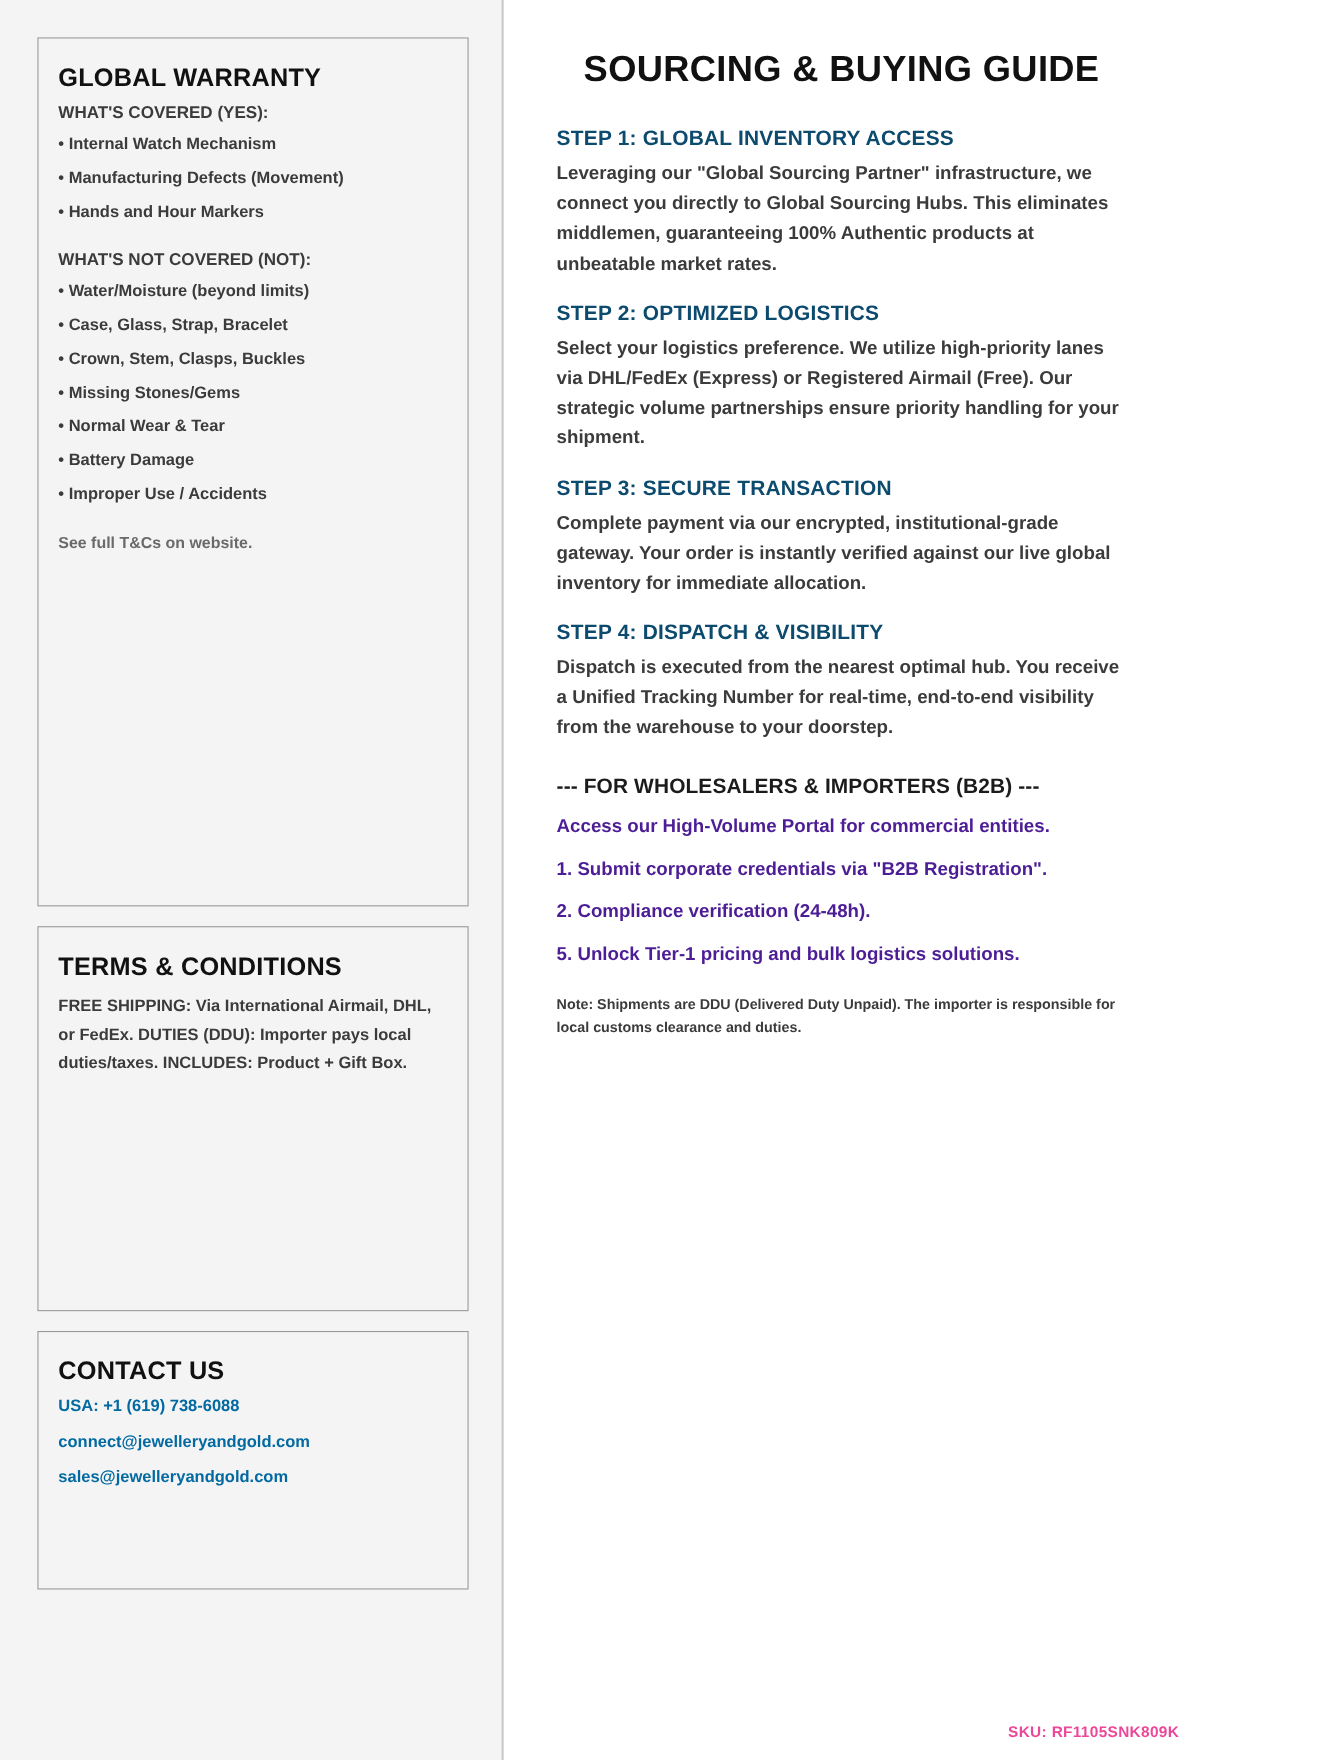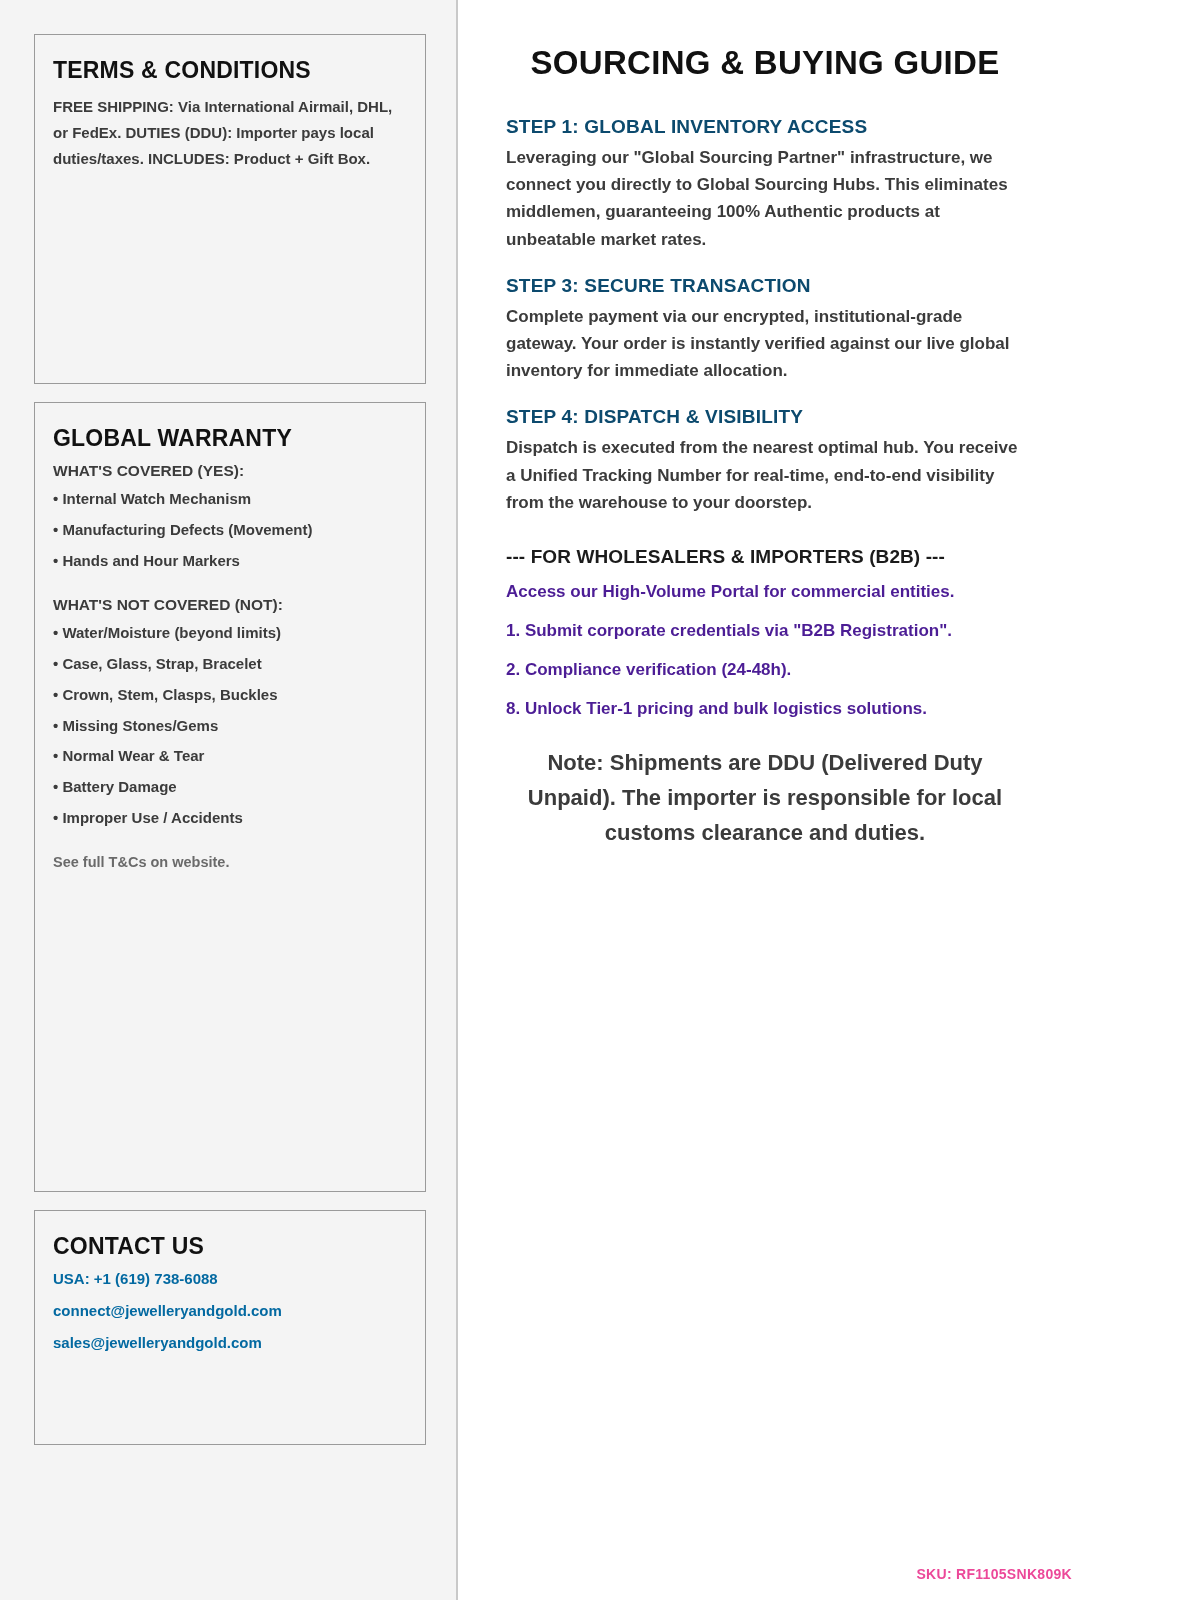--- a/index.html
+++ b/index.html
@@ -190,6 +190,10 @@
       <p class="step-body">Leveraging our "Global Sourcing Partner" infrastructure, we connect you directly to Global Sourcing Hubs. This eliminates middlemen, guaranteeing 100% Authentic products at unbeatable market rates.</p>
     </div>
 
+    <div class="step">
+      <h3 class="step-title">STEP 2: OPTIMIZED LOGISTICS</h3>
+      <p class="step-body">Select your logistics preference. We utilize high-priority lanes via DHL/FedEx (Express) or Registered Airmail (Free). Our strategic volume partnerships ensure priority handling for your shipment.</p>
+    </div>
 
     <div class="step">
       <h3 class="step-title">STEP 3: SECURE TRANSACTION</h3>

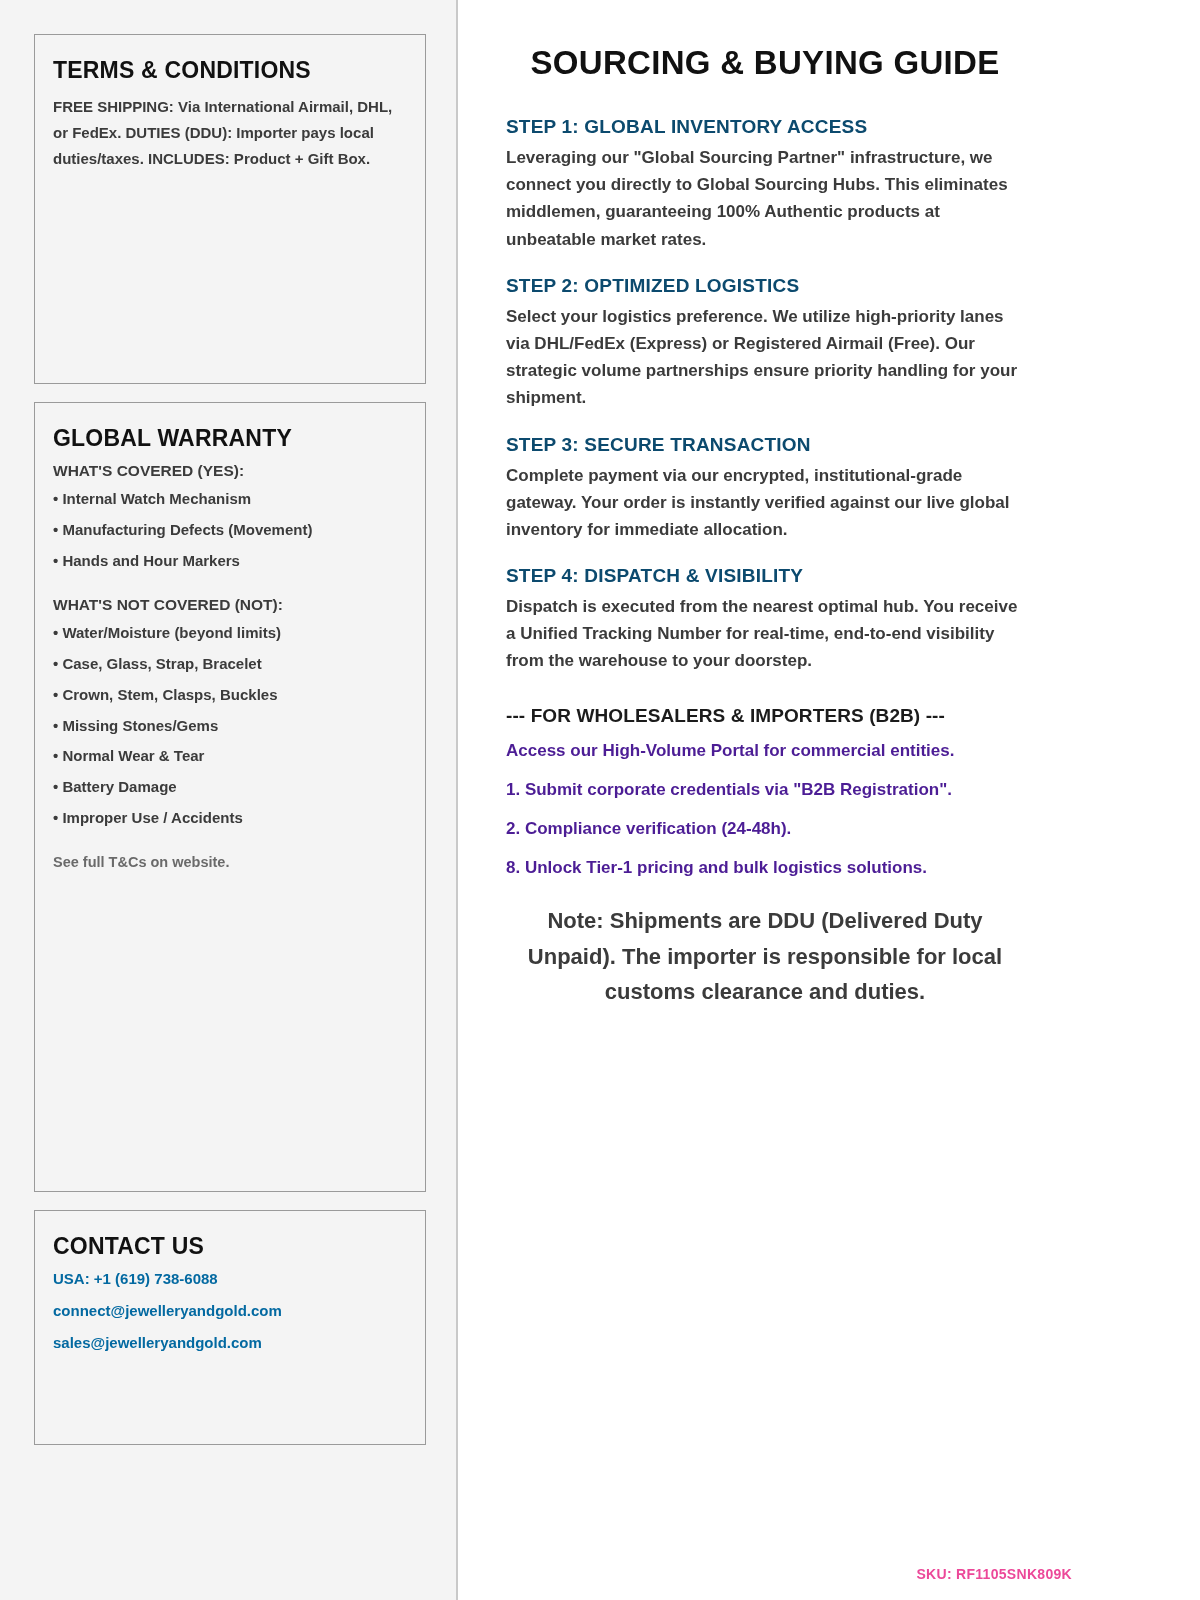--- a/index.html
+++ b/index.html
@@ -148,11 +148,6 @@
 
   <div class="left-col">
 
-    <div class="panel panel-terms">
-      <h2 class="panel-title">TERMS &amp; CONDITIONS</h2>
-      <p class="terms-body">FREE SHIPPING: Via International Airmail, DHL, or FedEx.  DUTIES (DDU): Importer pays local duties/taxes.  INCLUDES: Product + Gift Box.</p>
-    </div>
-
     <div class="panel panel-warranty">
       <h2 class="panel-title">GLOBAL WARRANTY</h2>
 
@@ -173,6 +168,11 @@
       <p class="note-line">See full T&amp;Cs on website.</p>
     </div>
 
+    <div class="panel panel-terms">
+      <h2 class="panel-title">TERMS &amp; CONDITIONS</h2>
+      <p class="terms-body">FREE SHIPPING: Via International Airmail, DHL, or FedEx.  DUTIES (DDU): Importer pays local duties/taxes.  INCLUDES: Product + Gift Box.</p>
+    </div>
+
     <div class="panel panel-contact">
       <h2 class="panel-title">CONTACT US</h2>
       <p class="contact-line first">USA: +1 (619) 738-6088</p>

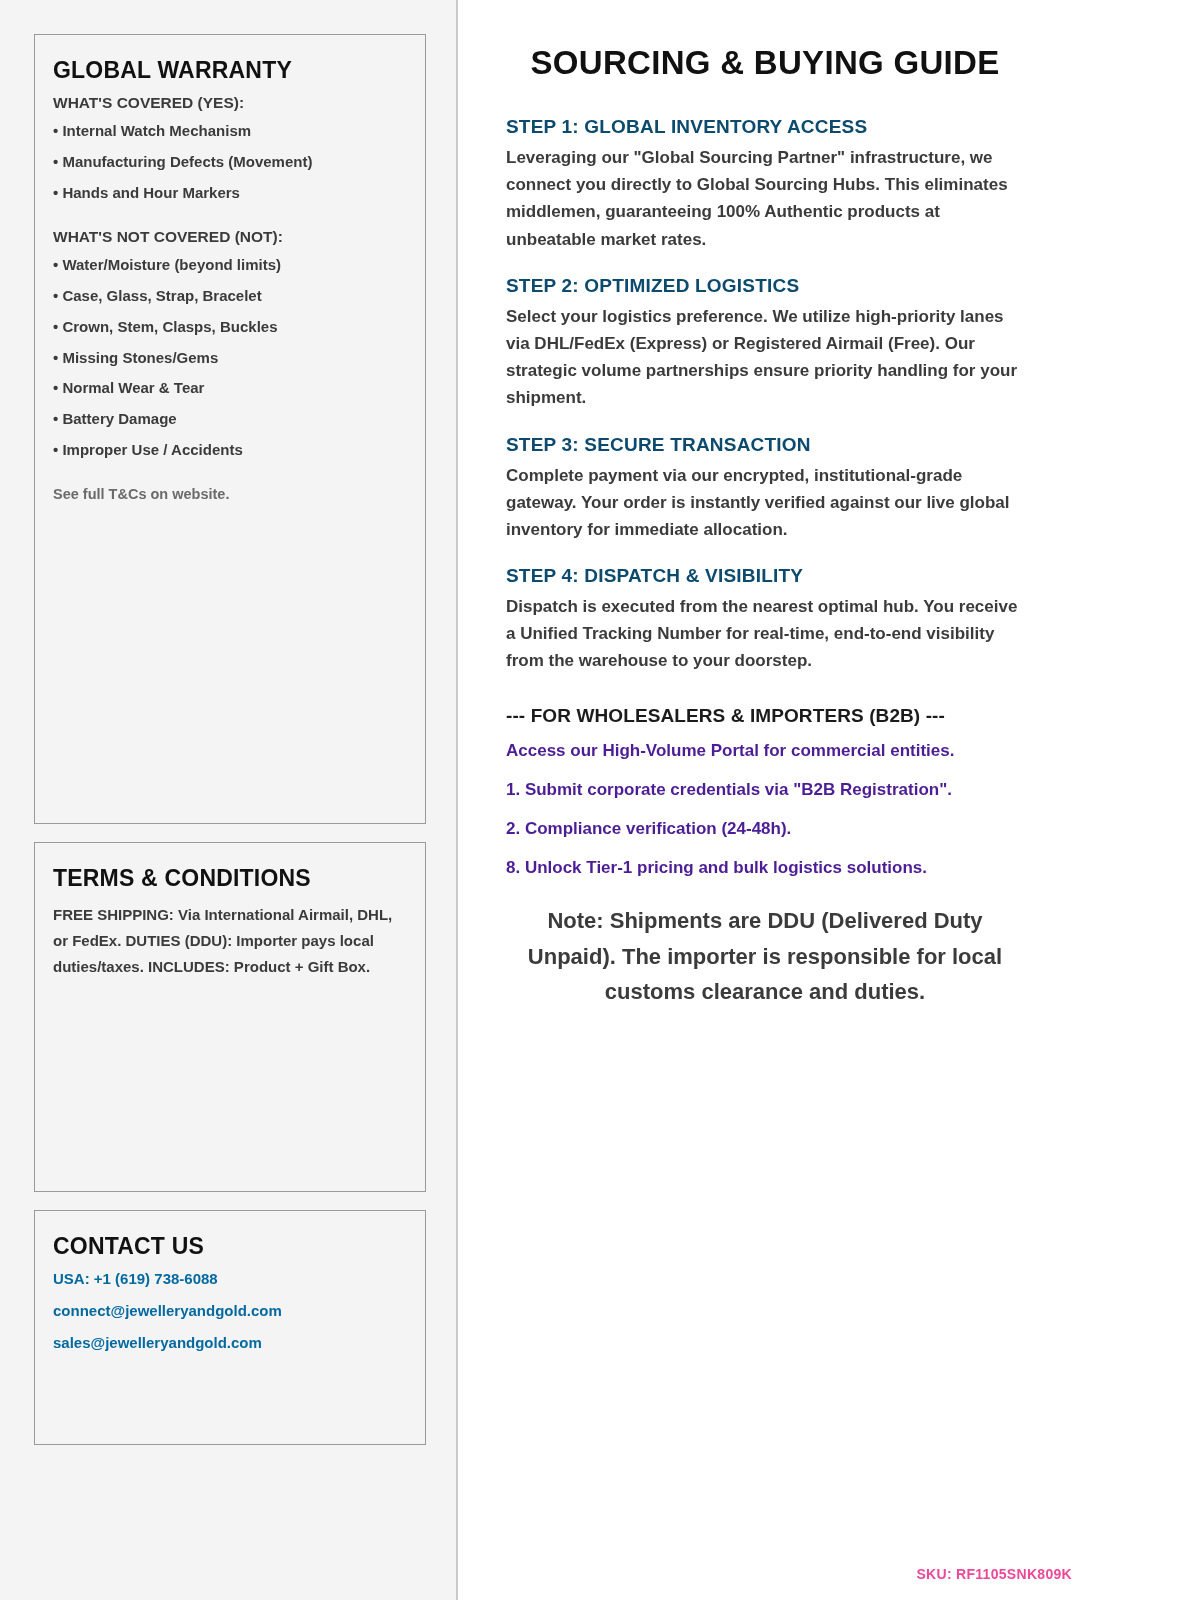--- a/index.html
+++ b/index.html
@@ -209,7 +209,7 @@
     <p class="b2b-line">Access our High-Volume Portal for commercial entities.</p>
     <p class="b2b-line">1. Submit corporate credentials via "B2B Registration".</p>
     <p class="b2b-line">2. Compliance verification (24-48h).</p>
-    <p class="b2b-line">8. Unlock Tier-1 pricing and bulk logistics solutions.</p>
+    <p class="b2b-line">5. Unlock Tier-1 pricing and bulk logistics solutions.</p>
     <p class="b2b-note">Note: Shipments are DDU (Delivered Duty Unpaid). The importer is responsible for local customs clearance and duties.</p>
 
     <div class="sku">SKU: RF1105SNK809K</div>

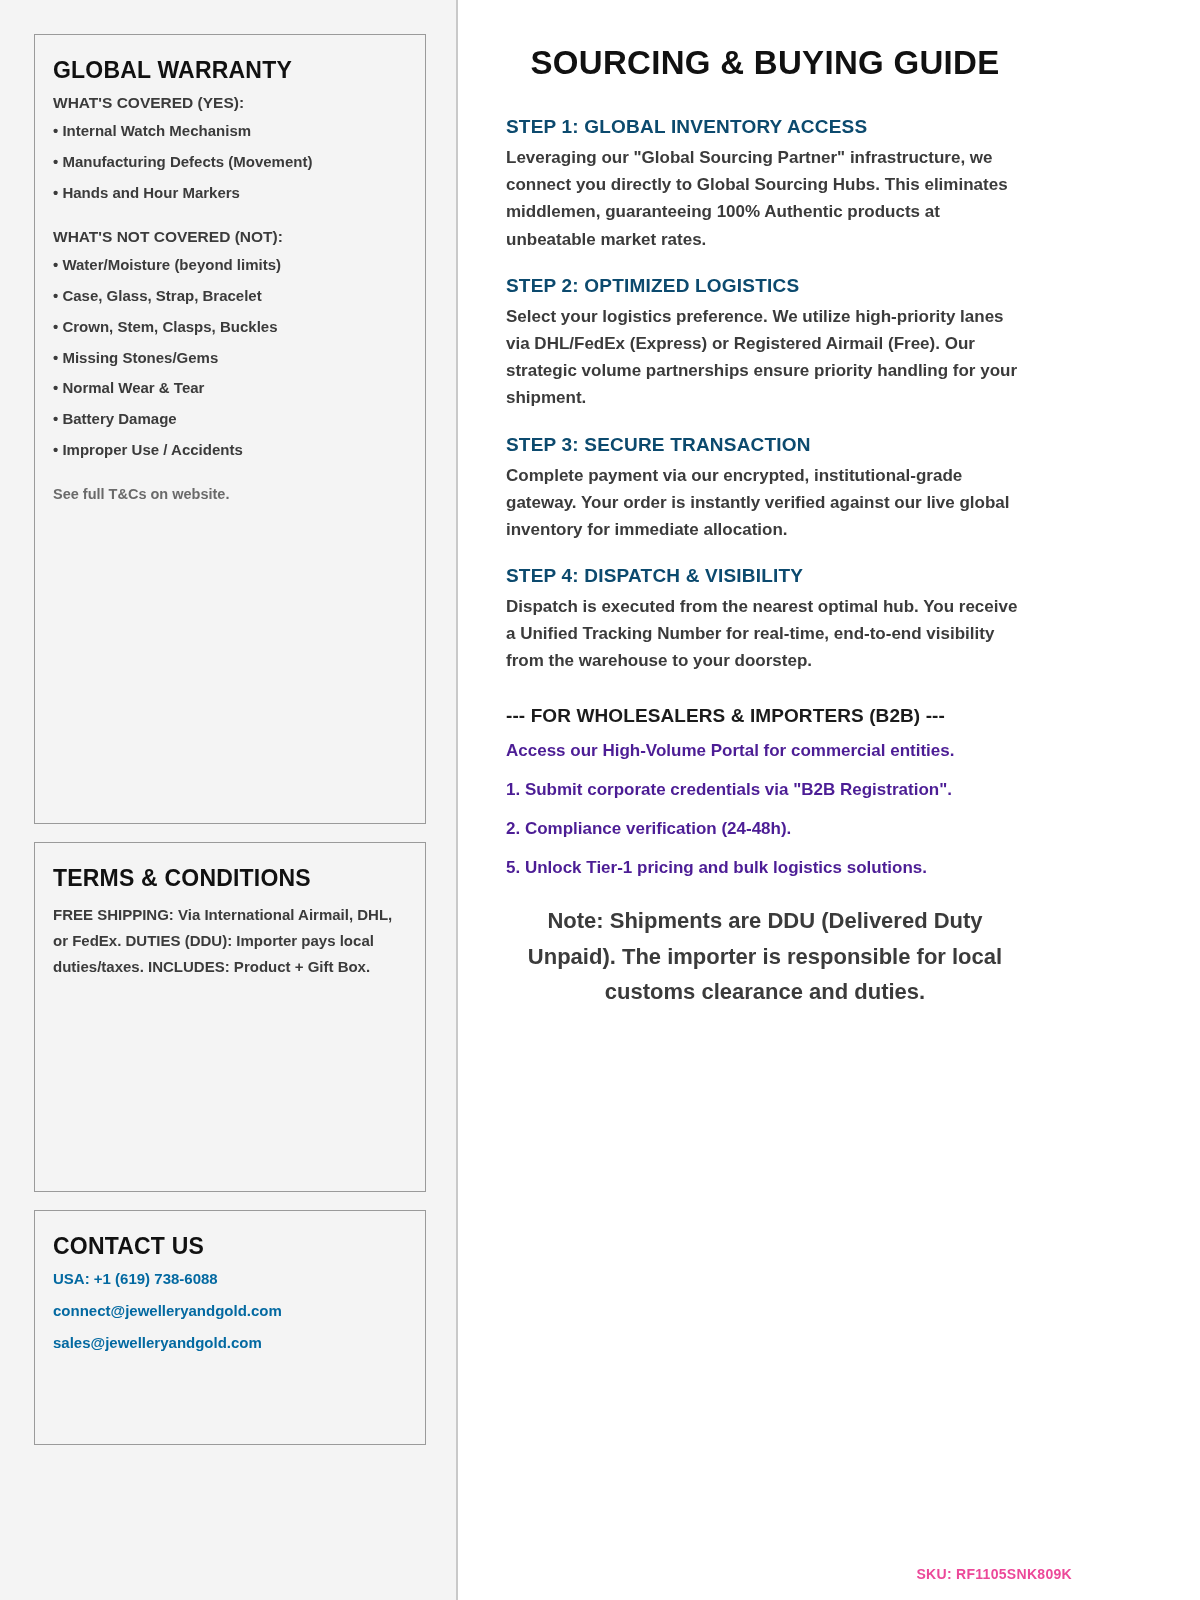--- a/index.html
+++ b/index.html
@@ -124,12 +124,11 @@
     margin: 0 0 12px 0;
   }
   .b2b-note {
-    font-size: 22px;
+    font-size: 13px;
     font-weight: bold;
     color: #3b3b3b;
     line-height: 1.6;
     margin: 22px 0 0 0;
-    text-align: center;
   }
   .sku {
     position: absolute;

